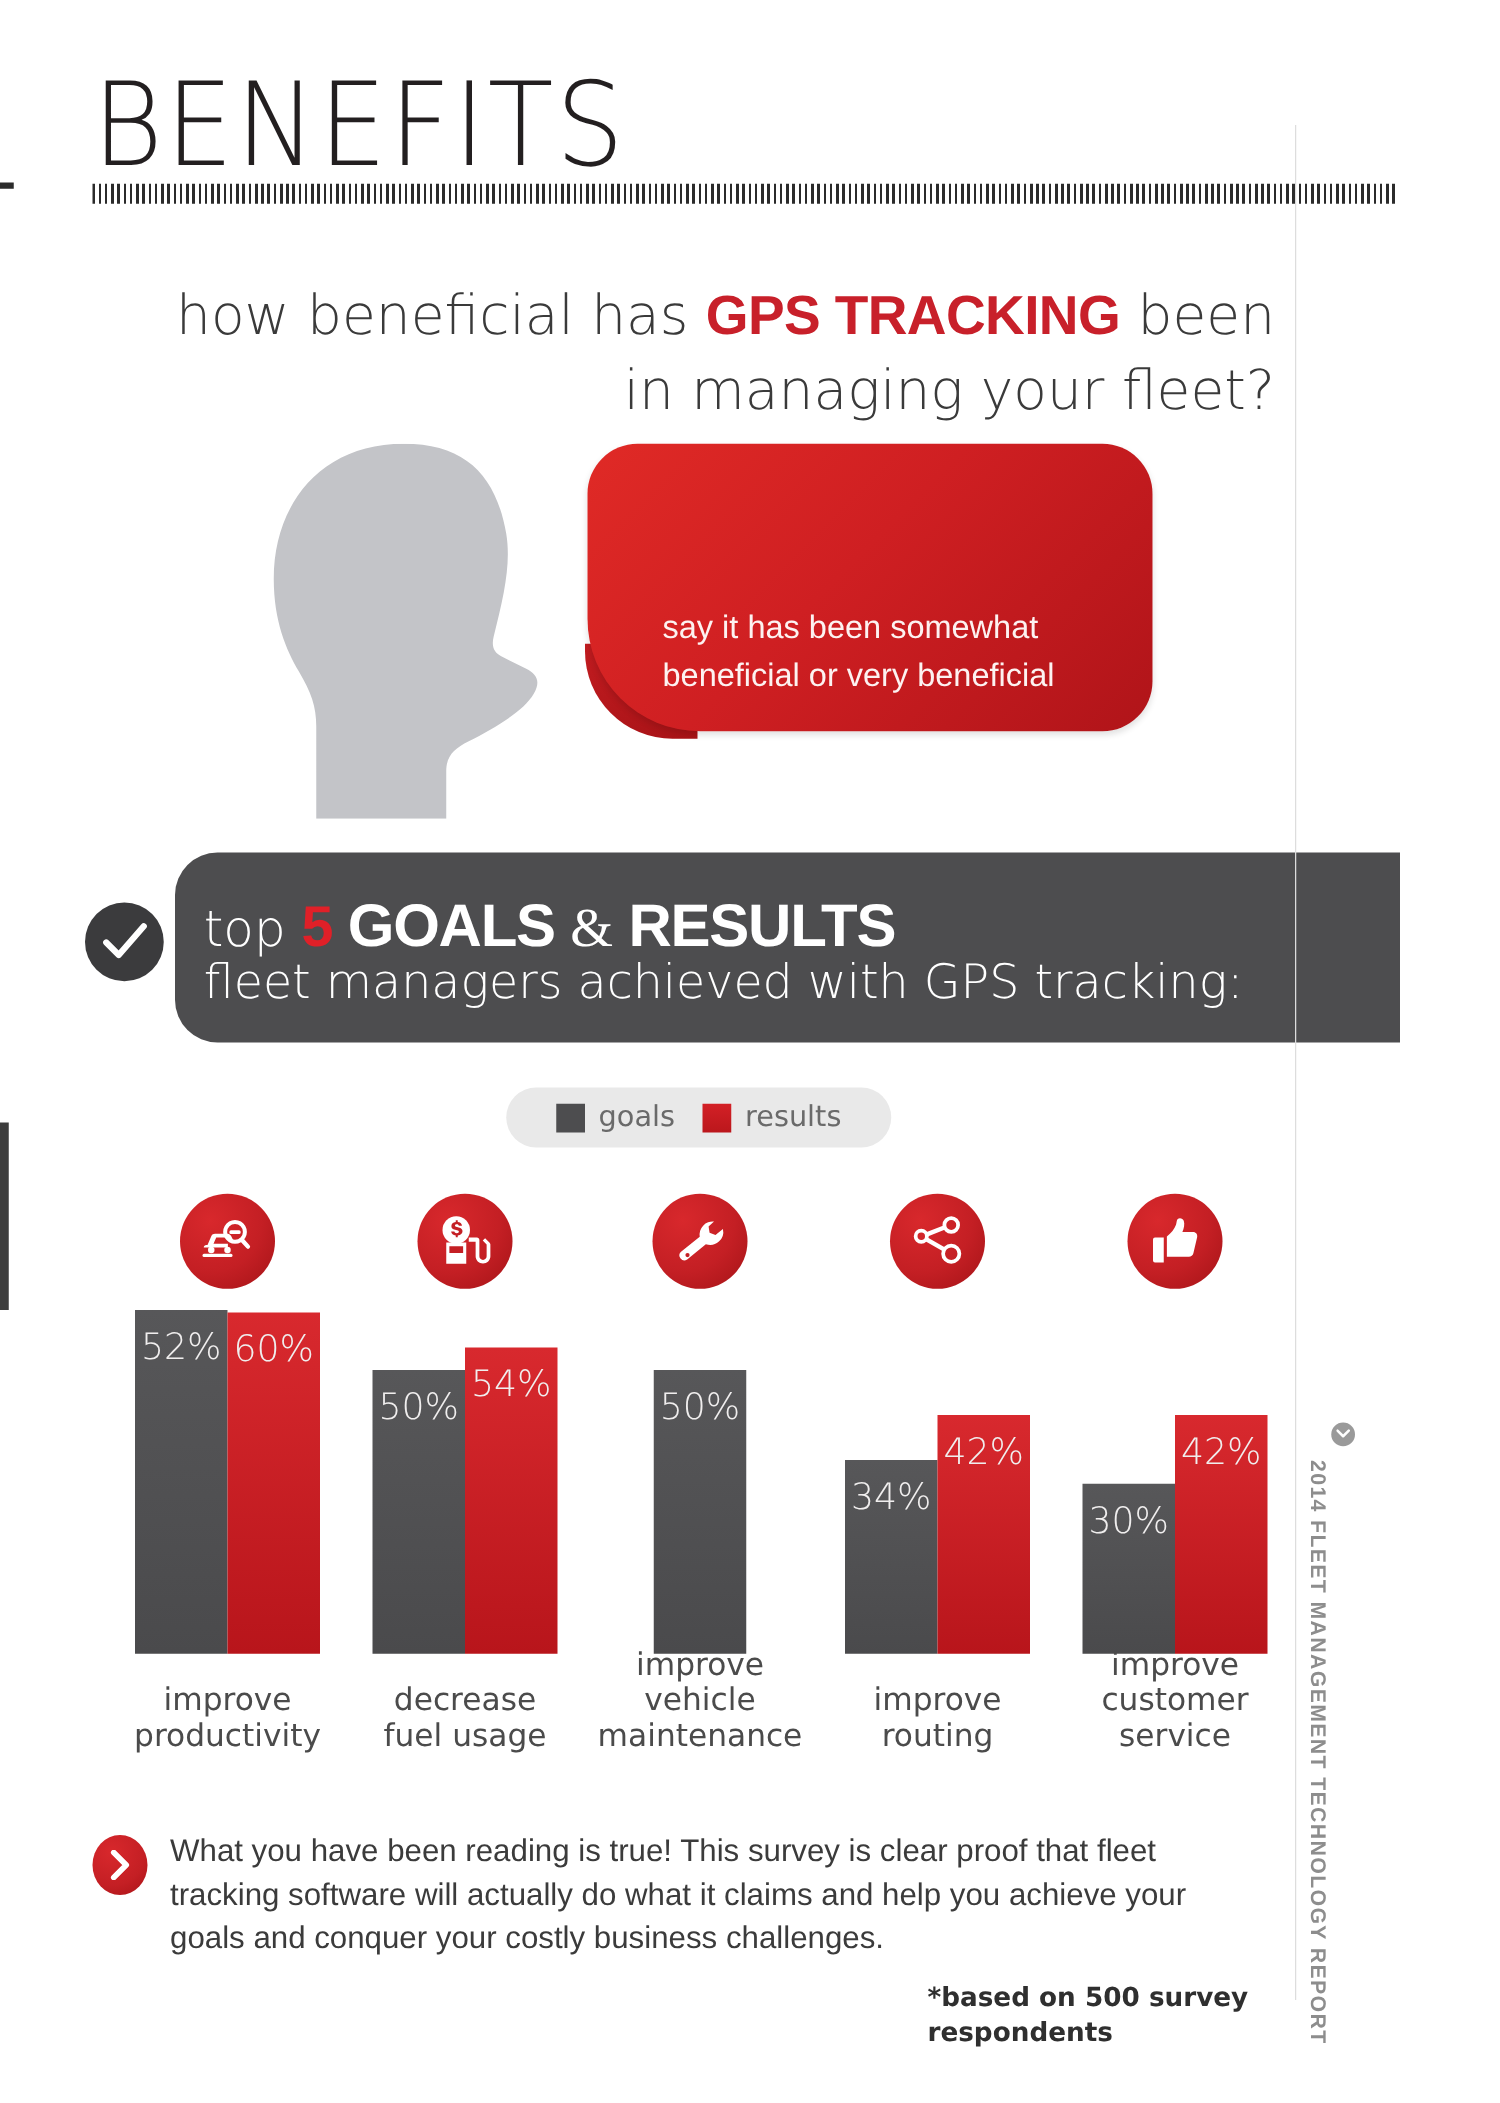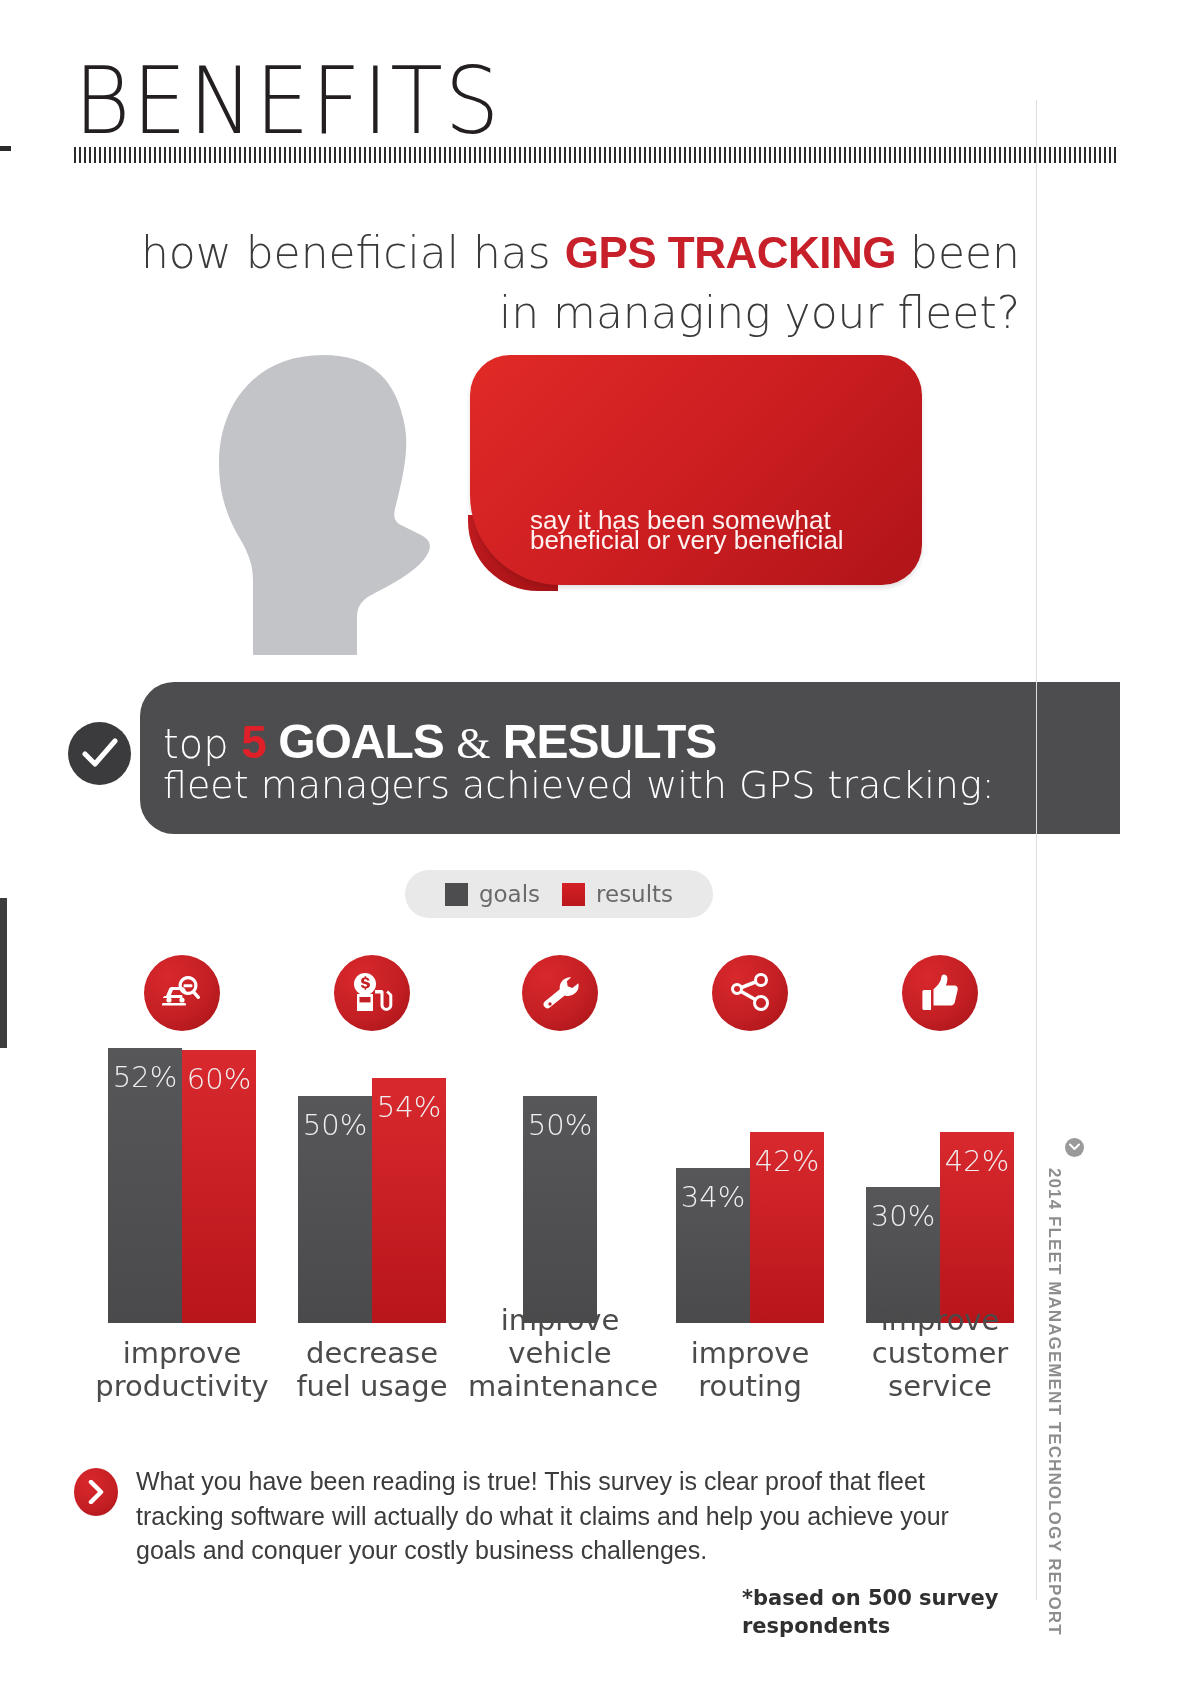--- a/index.html
+++ b/index.html
@@ -123,7 +123,7 @@
     color: #fdf2f1;
     font-family: "Liberation Sans", sans-serif;
   }
-  #bubble-line1 { top: 505px; }
+  #bubble-line1 { top: 486px; }
   #bubble-line2 { top: 525px; }
 
   

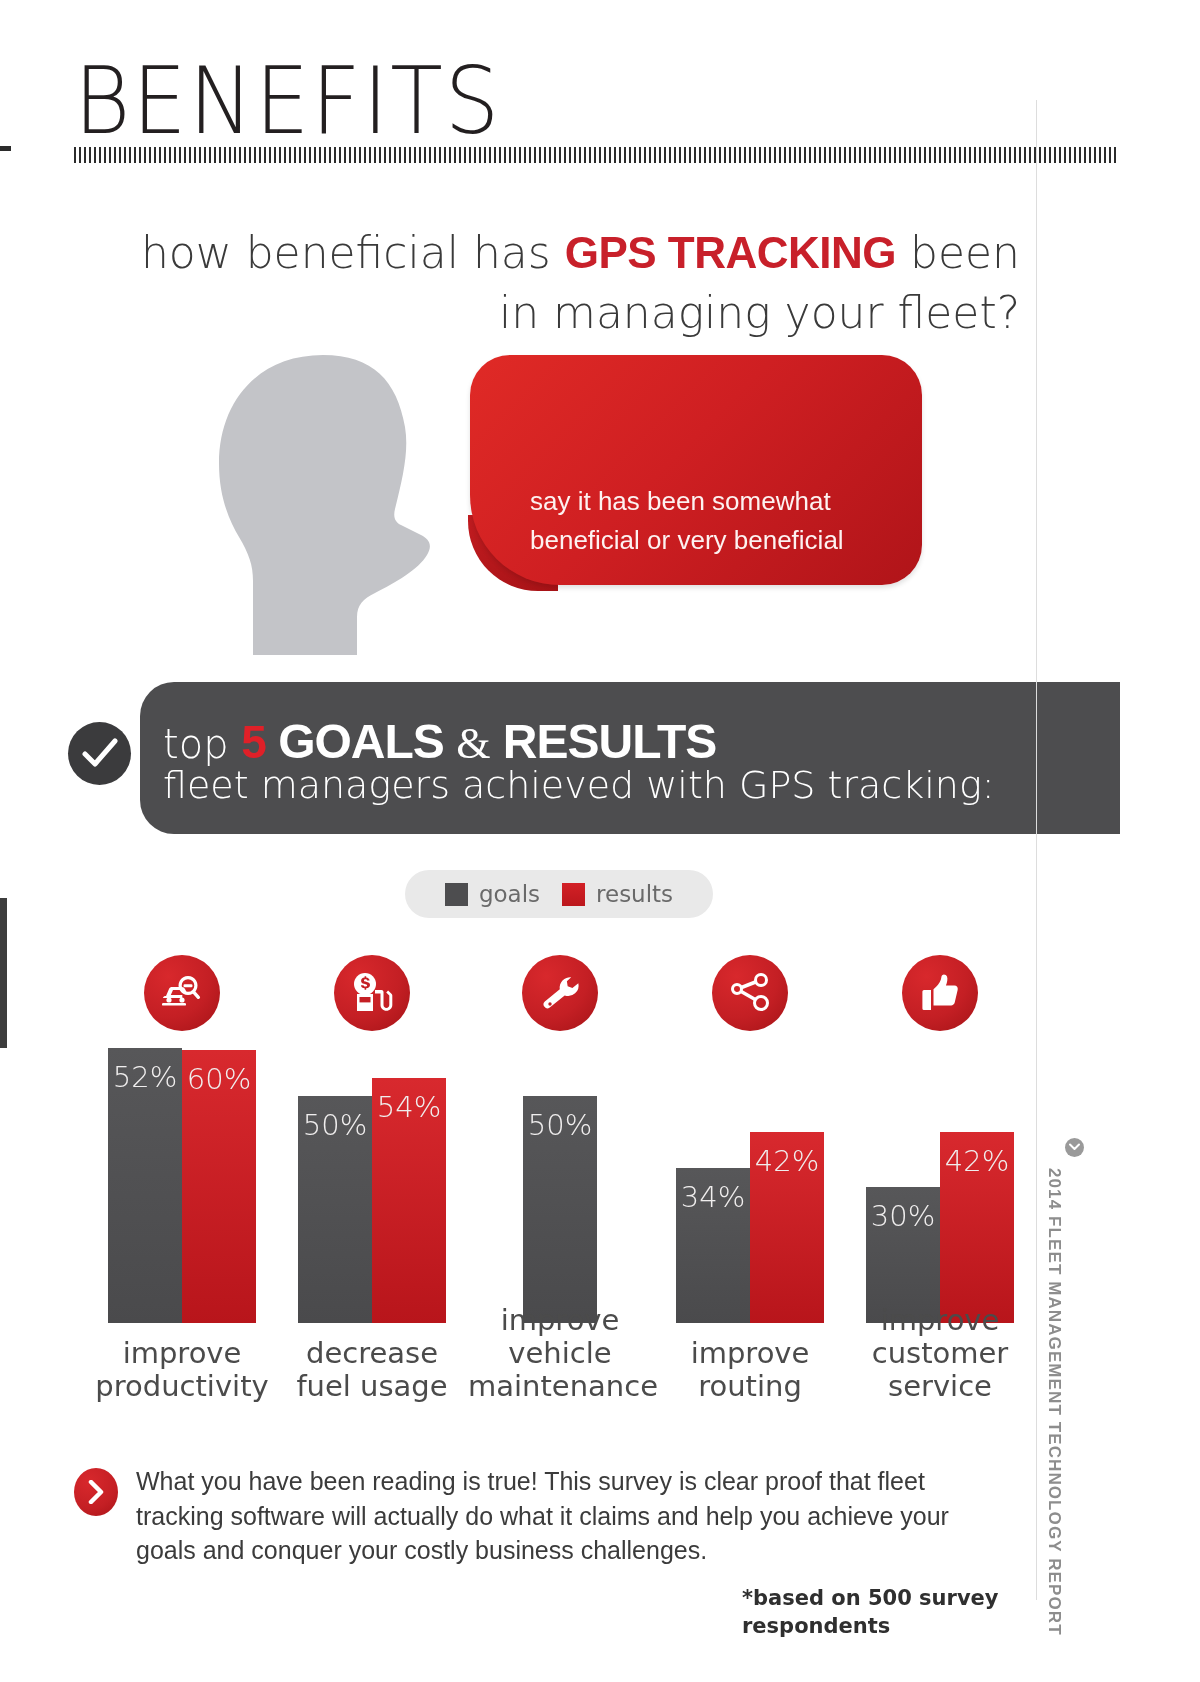--- a/index.html
+++ b/index.html
@@ -274,7 +274,7 @@
     left: -12px;
     width: 184px;
     text-align: center;
-    font-size: 29px;
+    font-size: 25px;
     font-weight: 400;
     color: #4b4b4b;
     line-height: 1.14;

